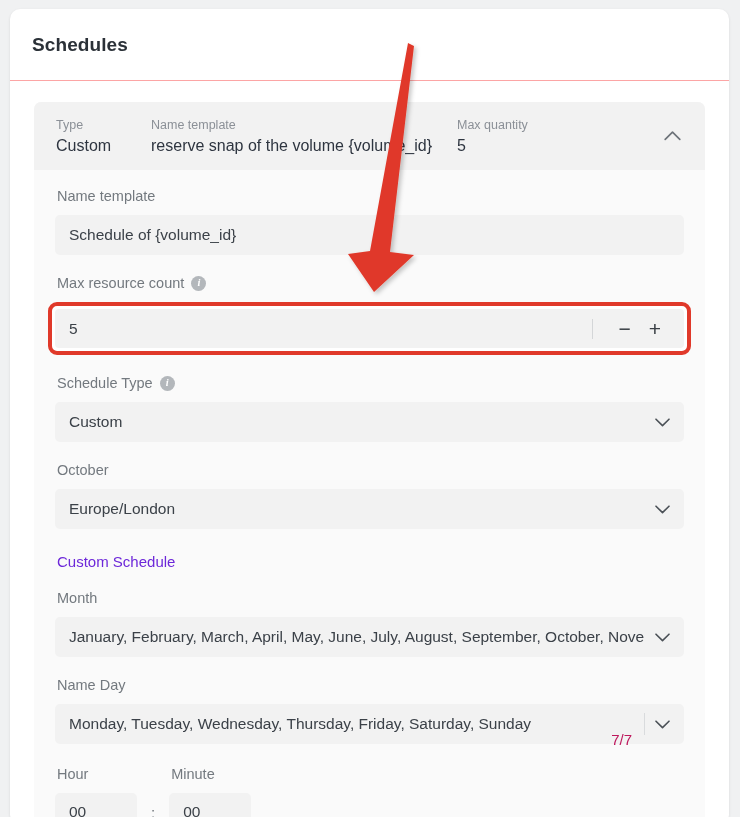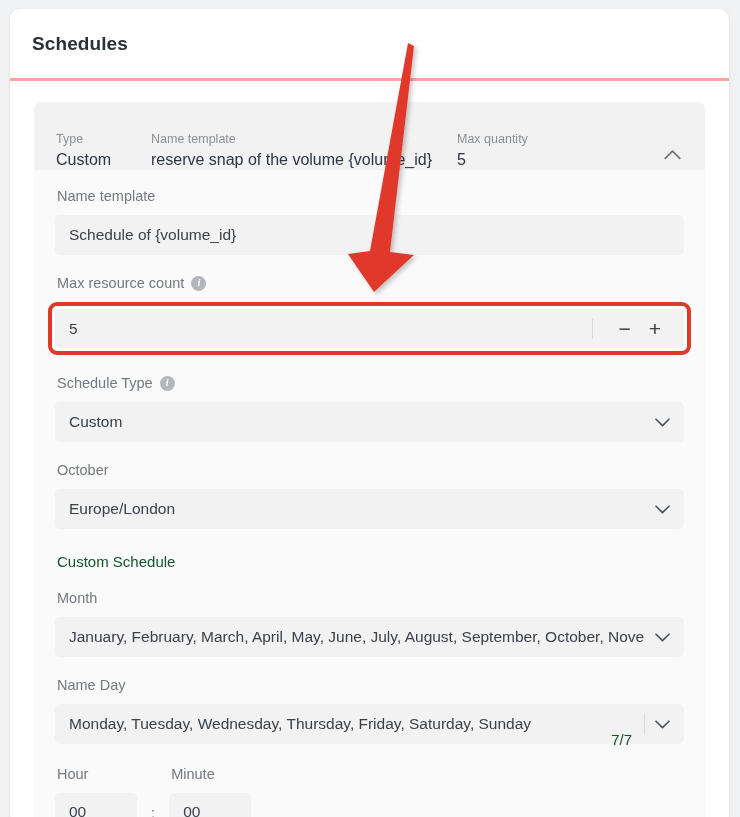--- a/index.html
+++ b/index.html
@@ -37,7 +37,7 @@
 
   .card-header {
     height: 72px;
-    border-bottom: 3px solid #fca5a5;
+    border-bottom: 1px solid #fca5a5;
     display: flex;
     align-items: center;
     padding-left: 22px;

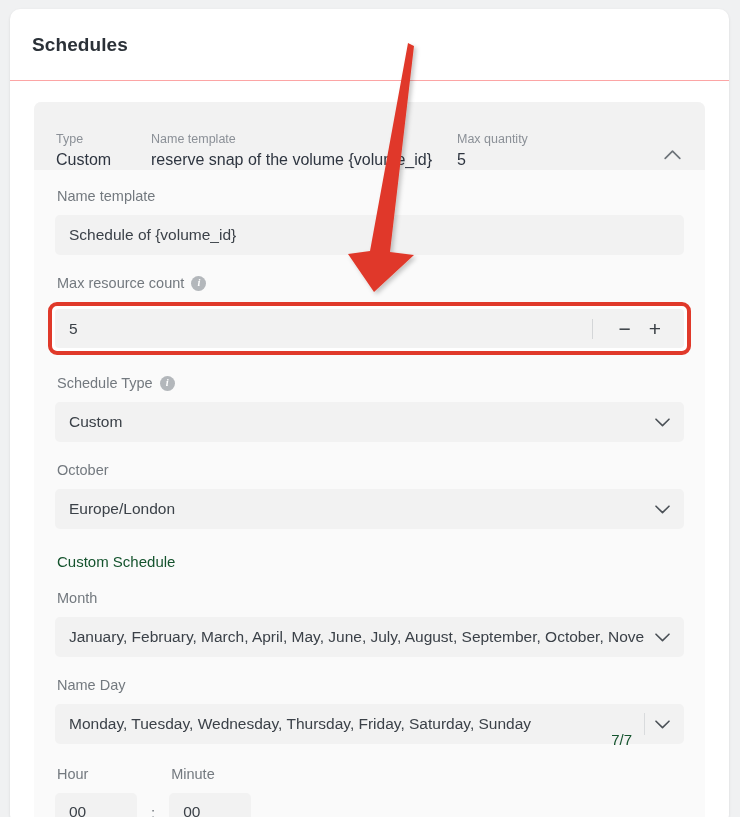--- a/index.html
+++ b/index.html
@@ -64,7 +64,7 @@
     background: #f2f2f2;
     height: 68px;
     display: flex;
-    align-items: flex-end;
+    align-items: center;
     padding: 0 18px 0 22px;
     box-sizing: border-box;
     position: relative;

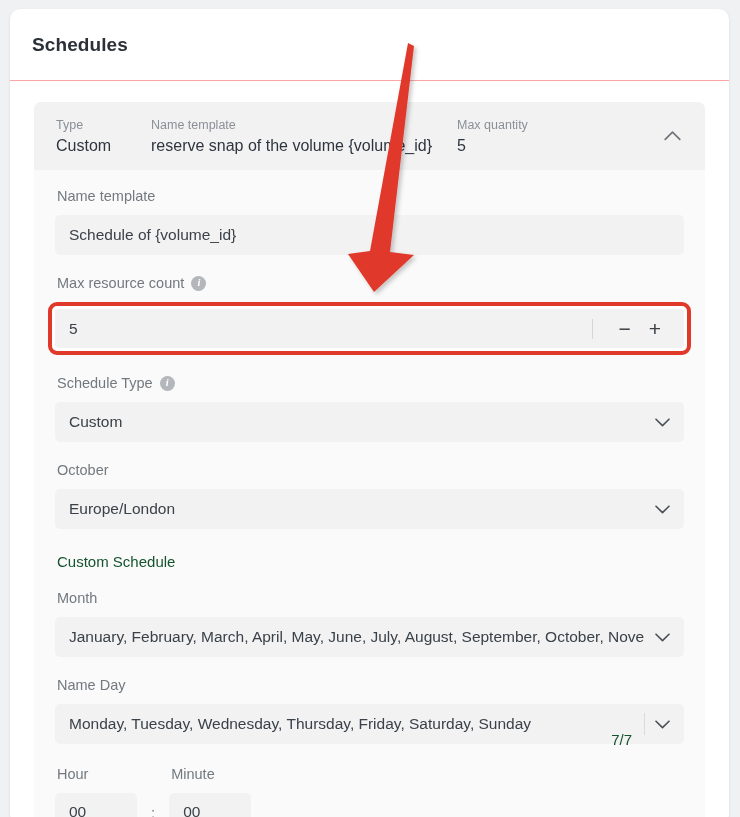--- a/index.html
+++ b/index.html
@@ -207,7 +207,7 @@
 
   .section-title {
     font-size: 15px;
-    color: #14532d;
+    color: #6d28d9;
     margin: 24px 0 0 2px;
   }
 

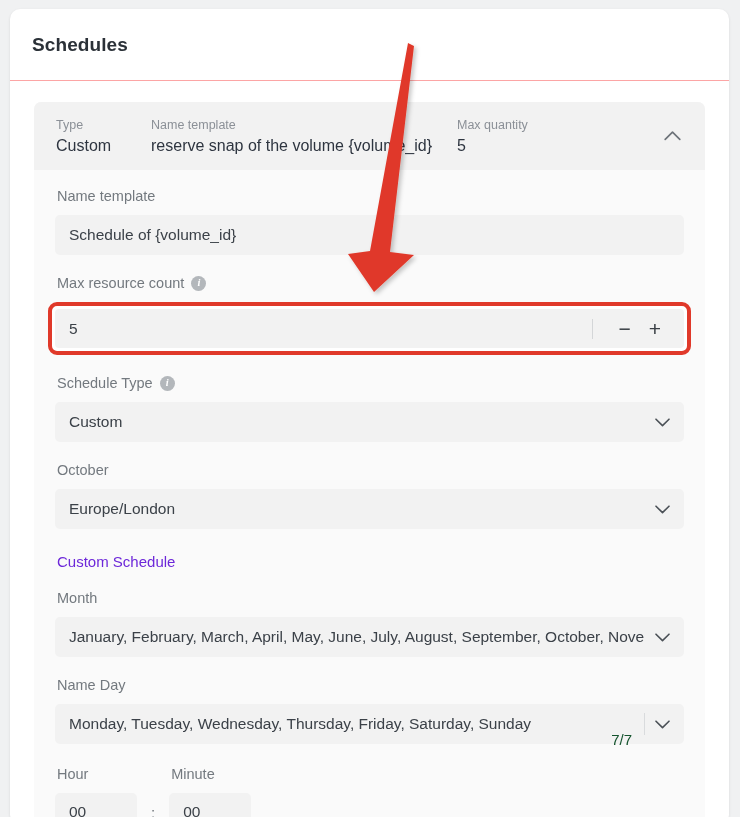--- a/index.html
+++ b/index.html
@@ -192,7 +192,7 @@
   }
   .count-badge {
     font-size: 15px;
-    color: #14532d;
+    color: #be185d;
     margin-left: 10px;
     flex: 0 0 auto;
     margin-top: 31px;

